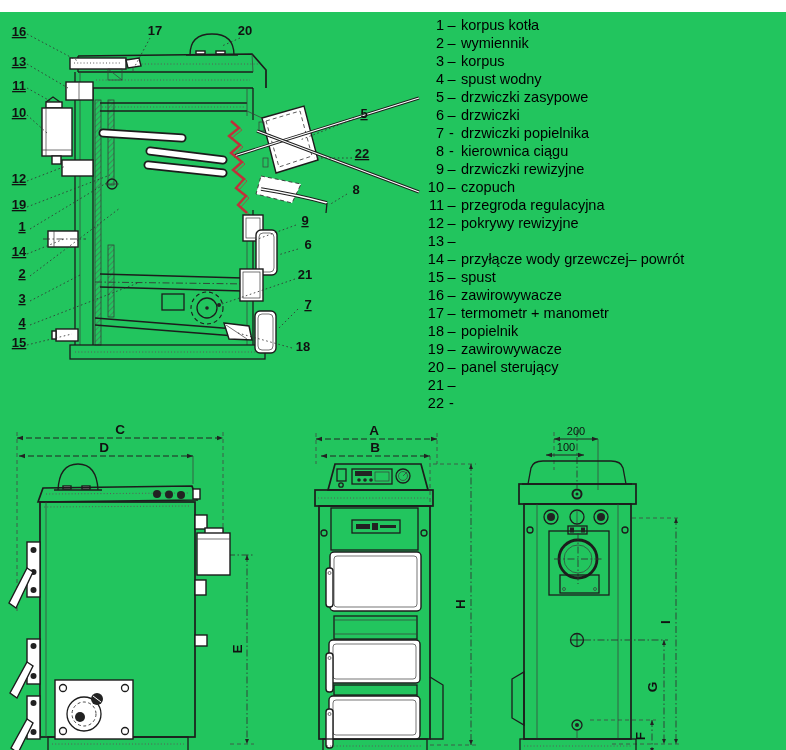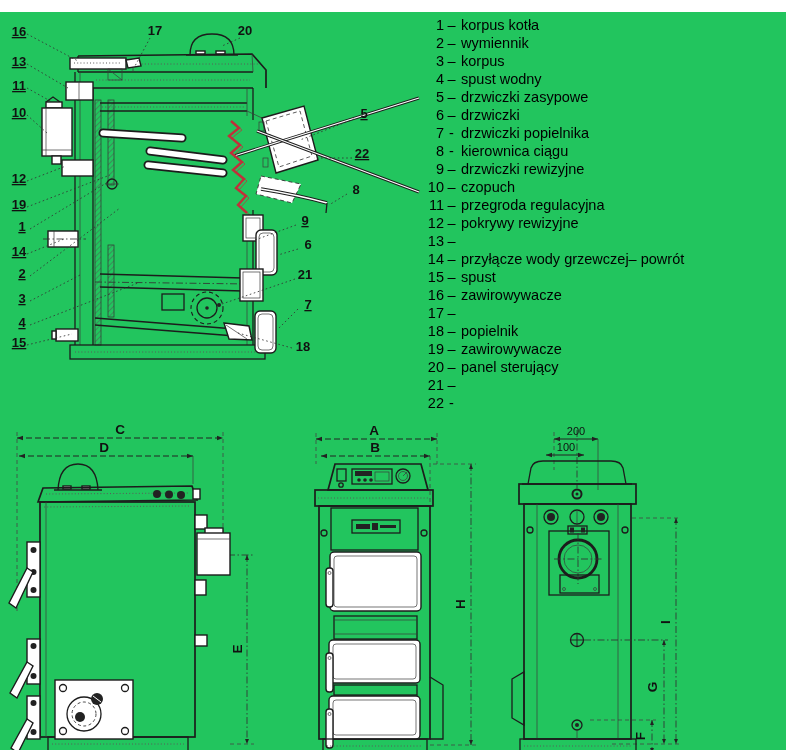--- a/index.html
+++ b/index.html
@@ -318,6 +318,7 @@
       <div class="lrow">
         <span class="num">17</span>
         <span class="sep">–</span>
+        <span class="lbl">termometr + manometr</span>
       </div>
 
       <div class="lrow">

